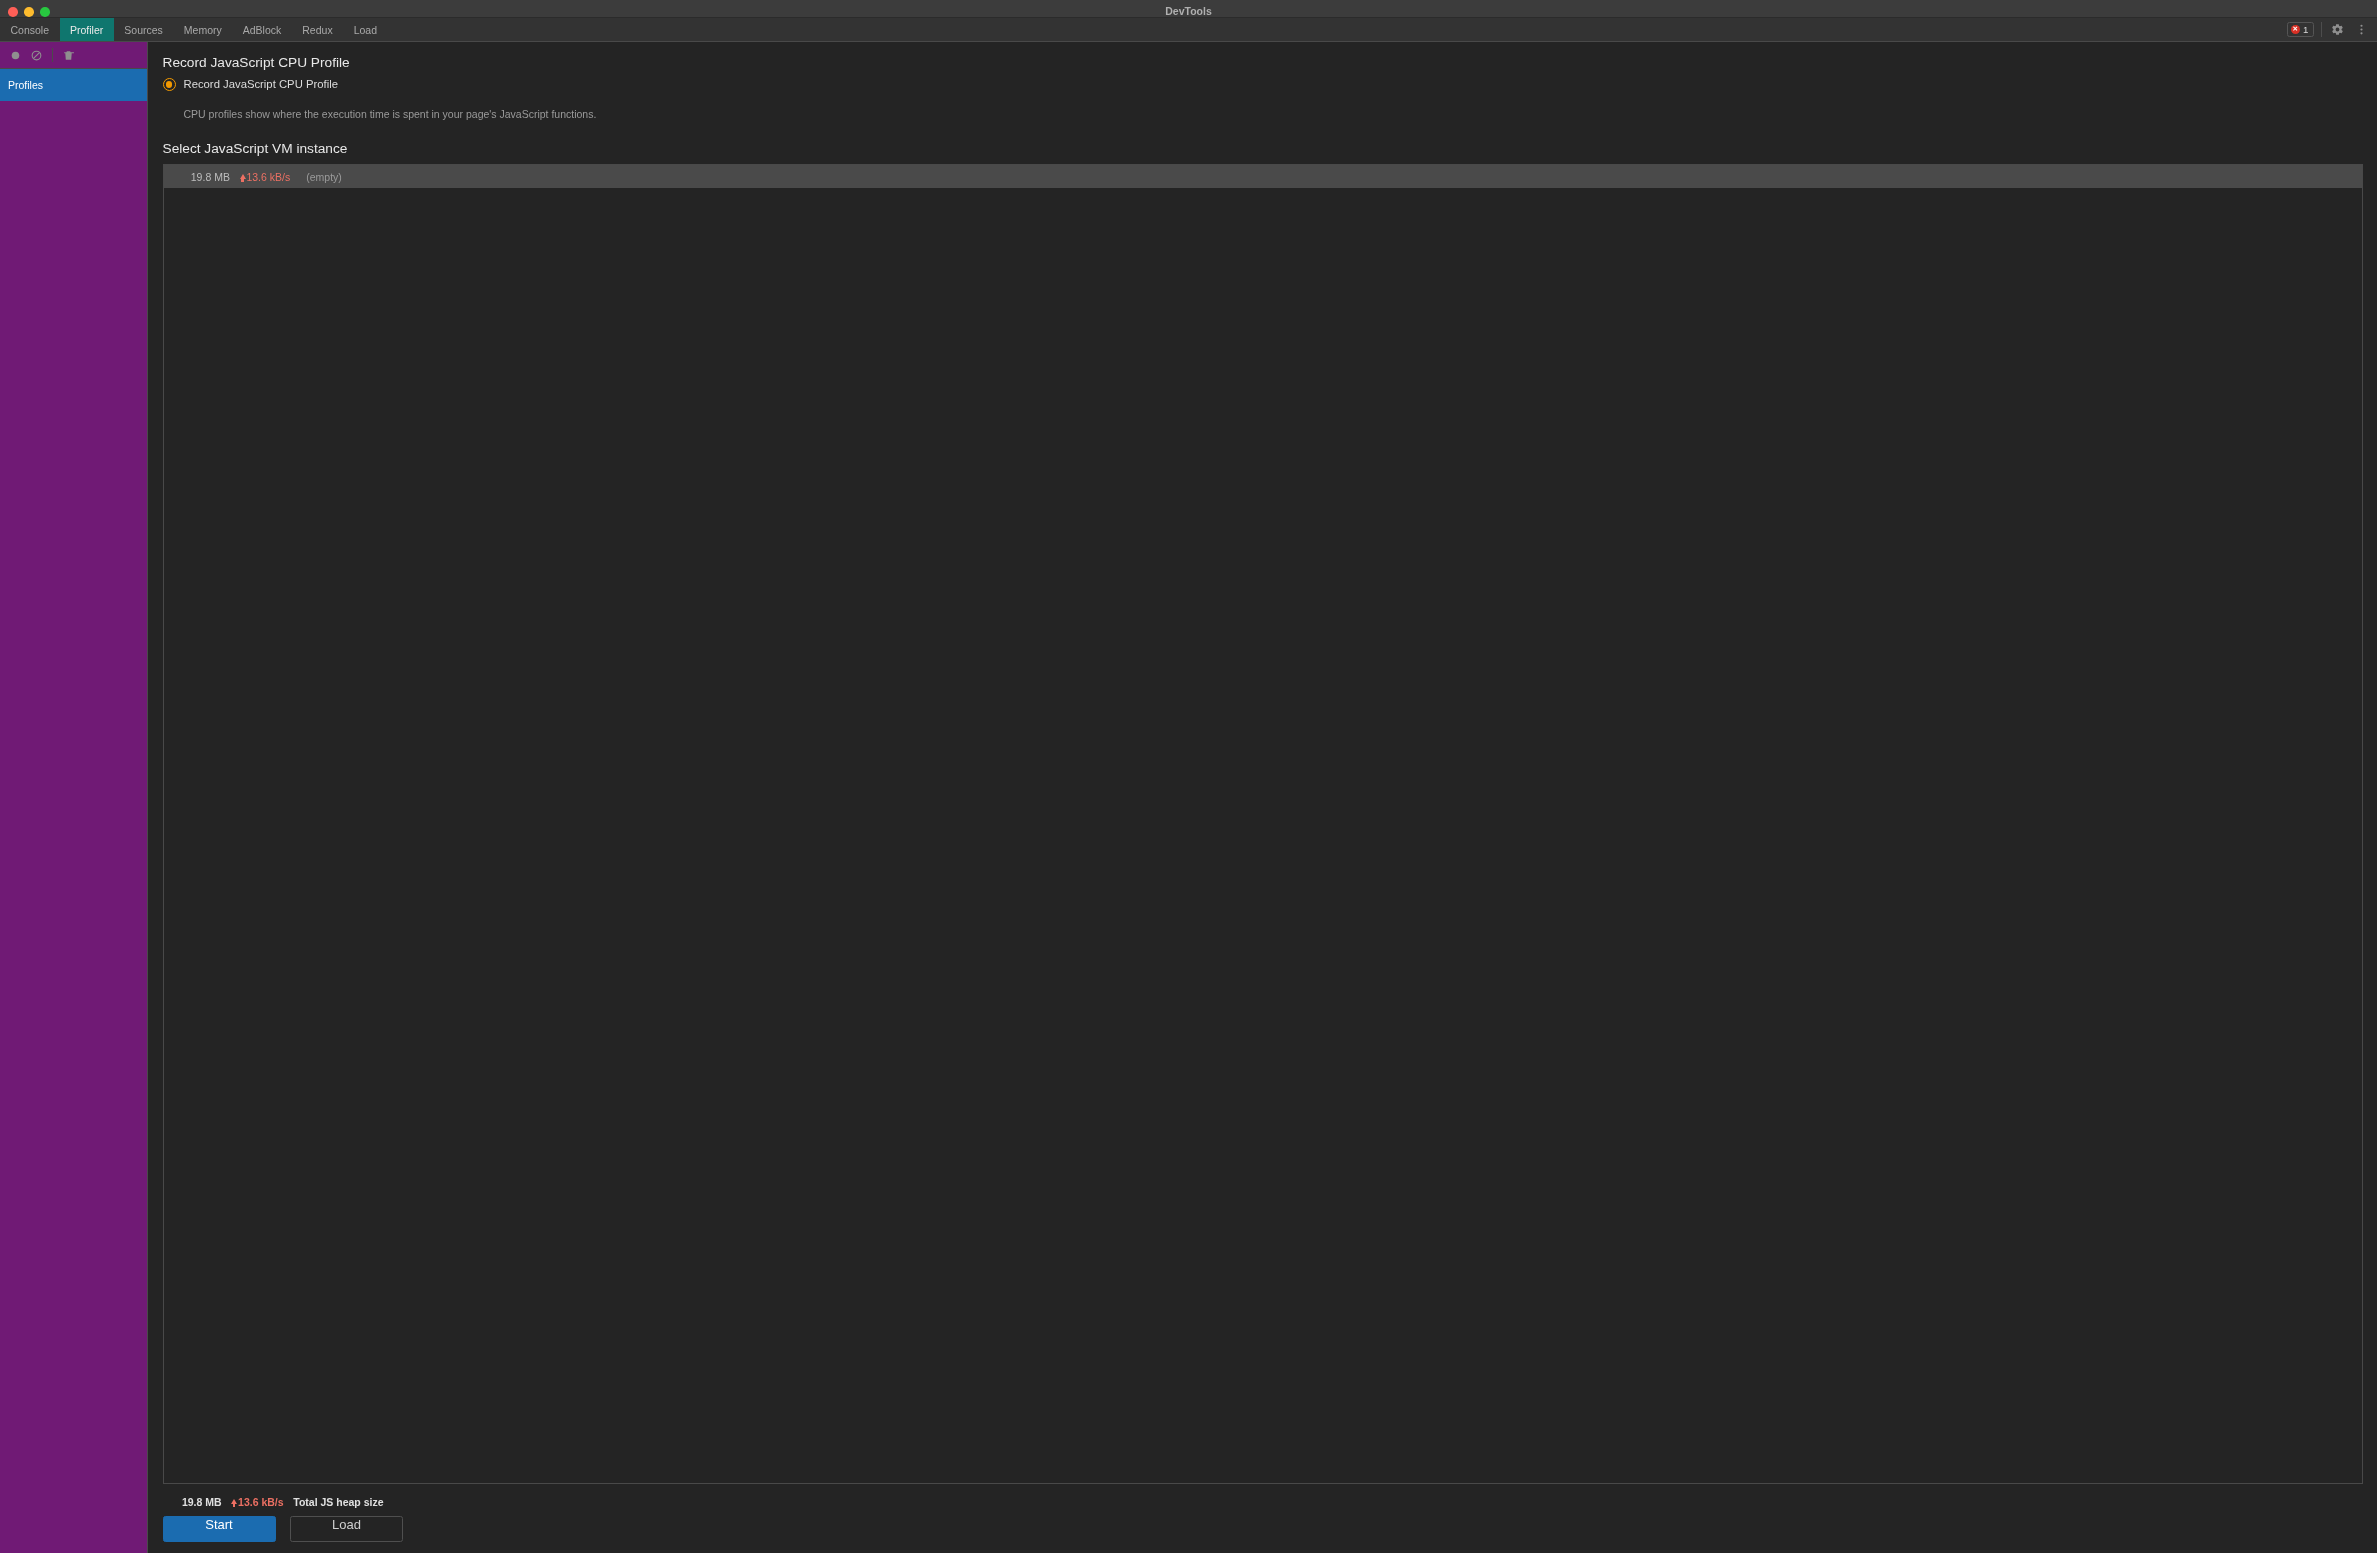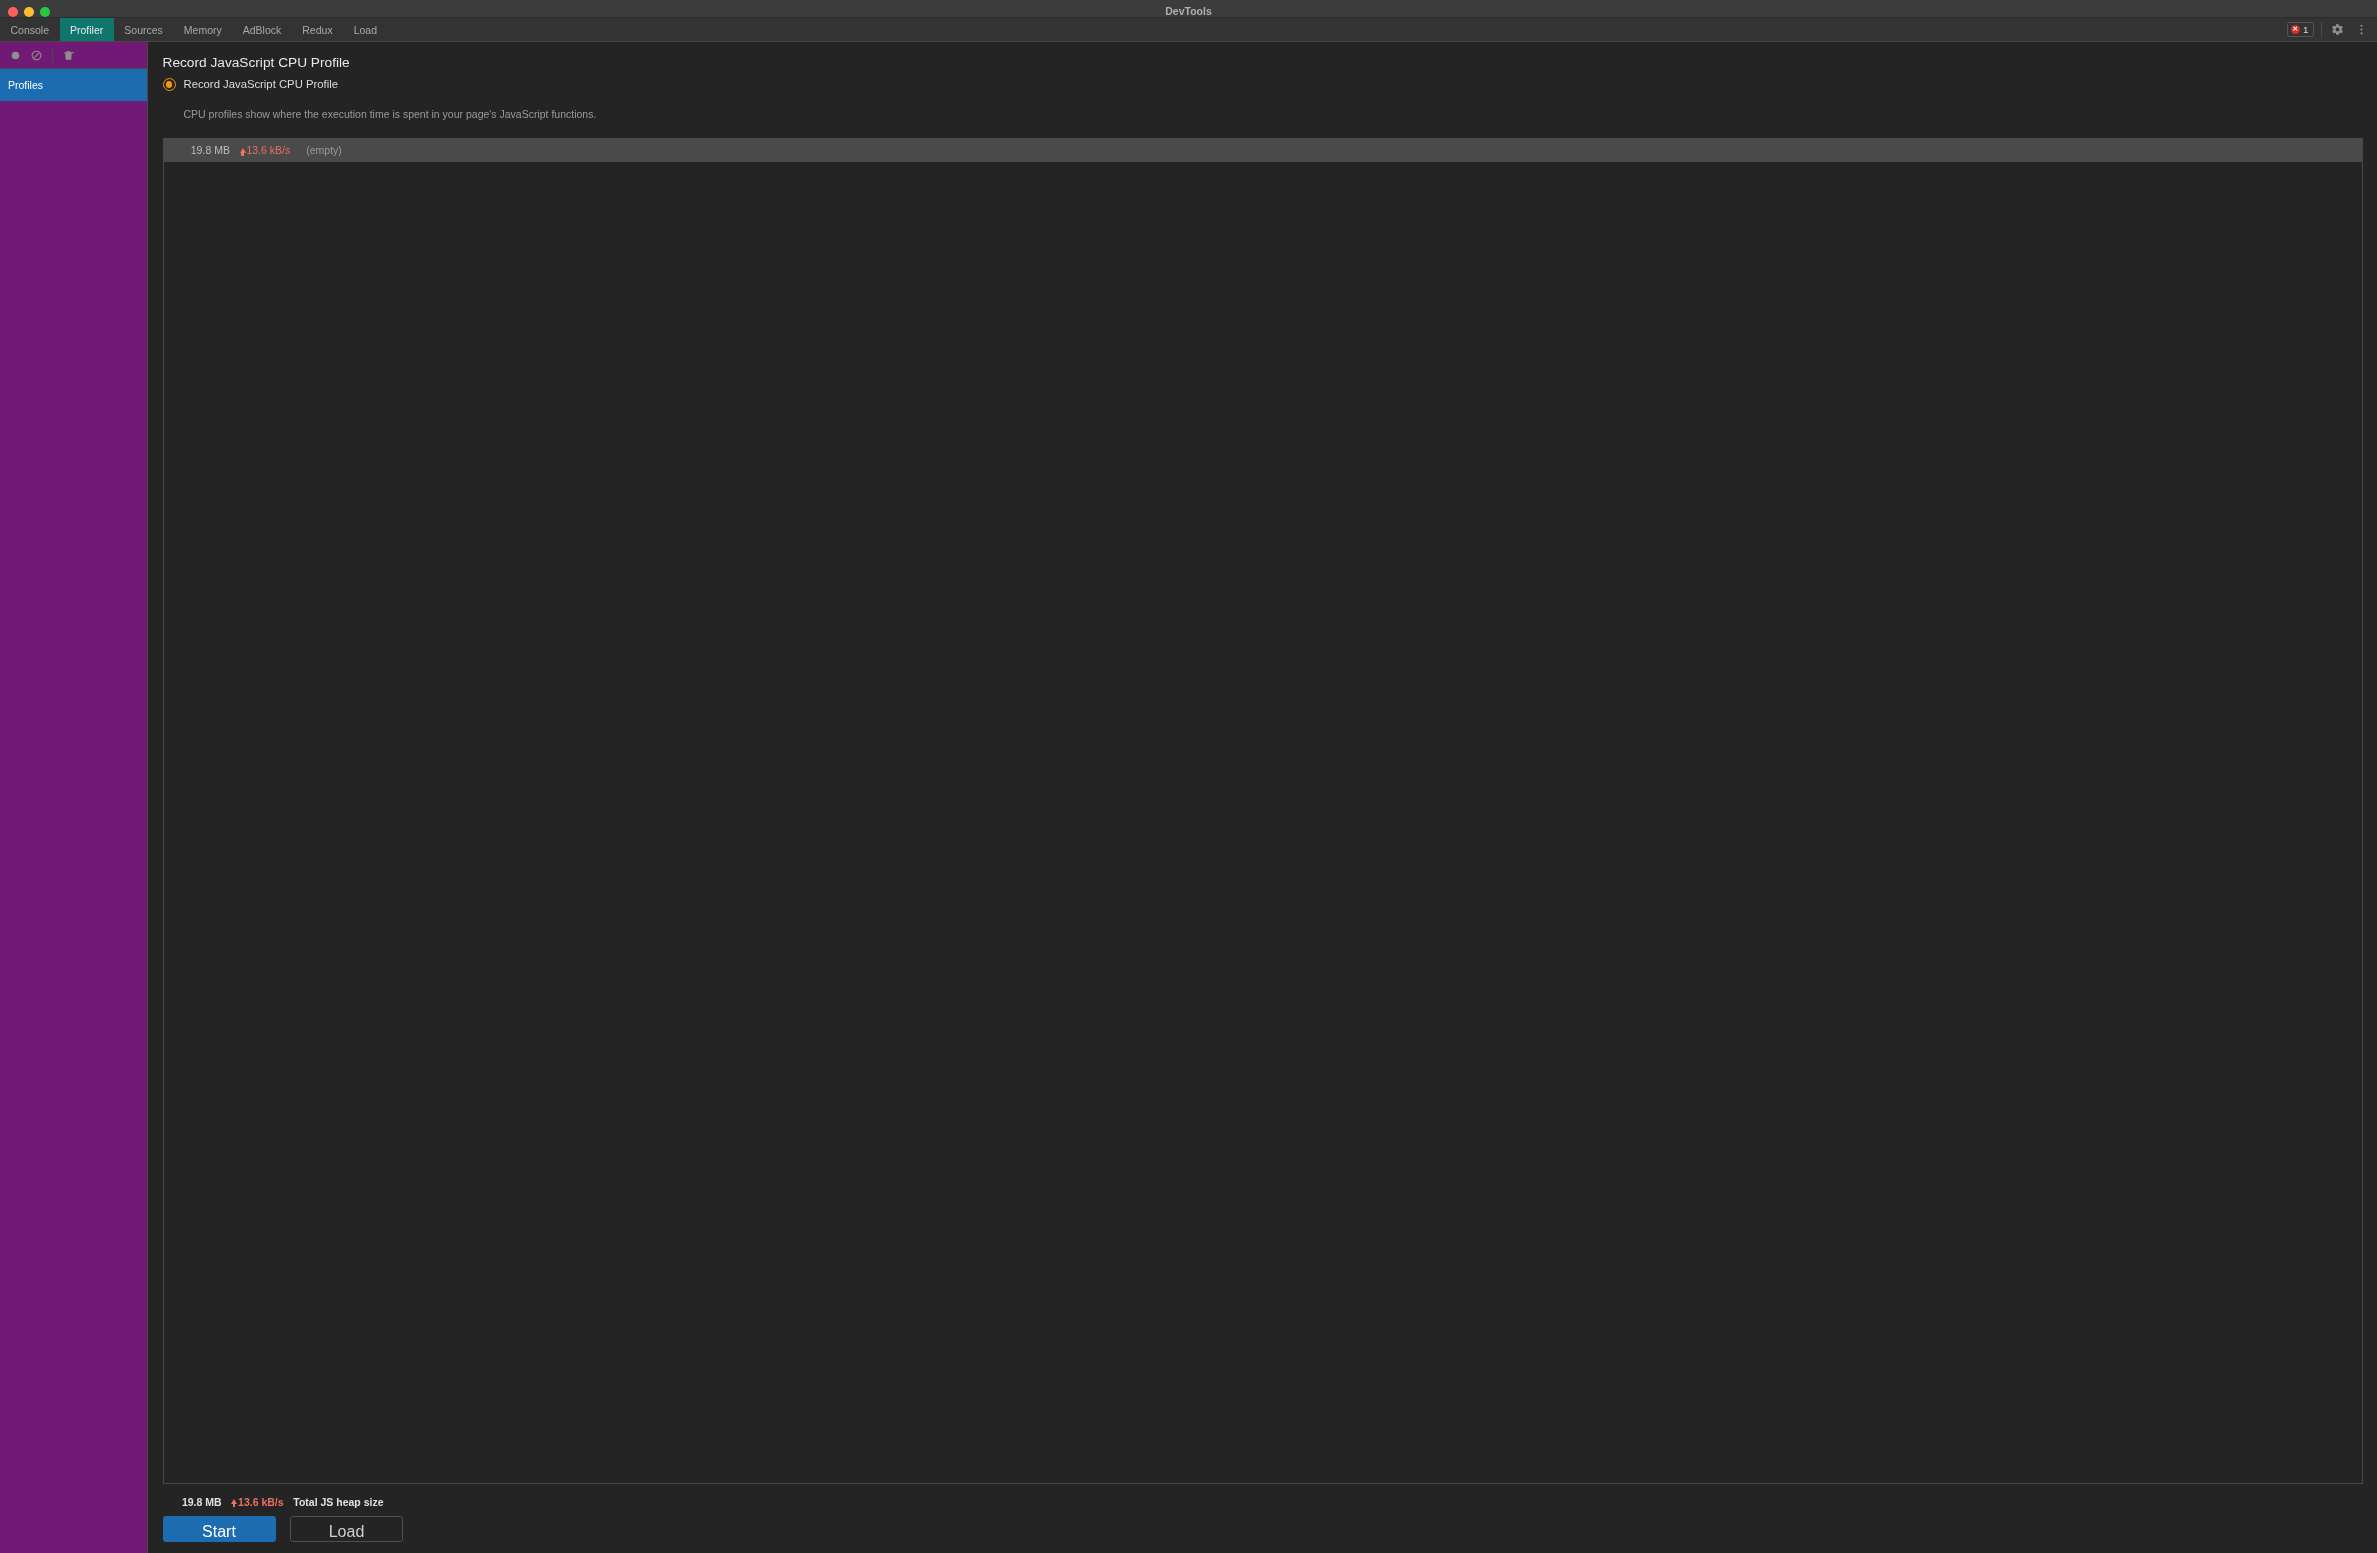--- a/index.html
+++ b/index.html
@@ -372,6 +372,7 @@
     </div>
     <div class="radio-desc">CPU profiles show where the execution time is spent in your page's JavaScript functions.</div>
 
+    <div class="section-heading">Select JavaScript VM instance</div>
 
     <div class="vm-list">
       <div class="vm-row">

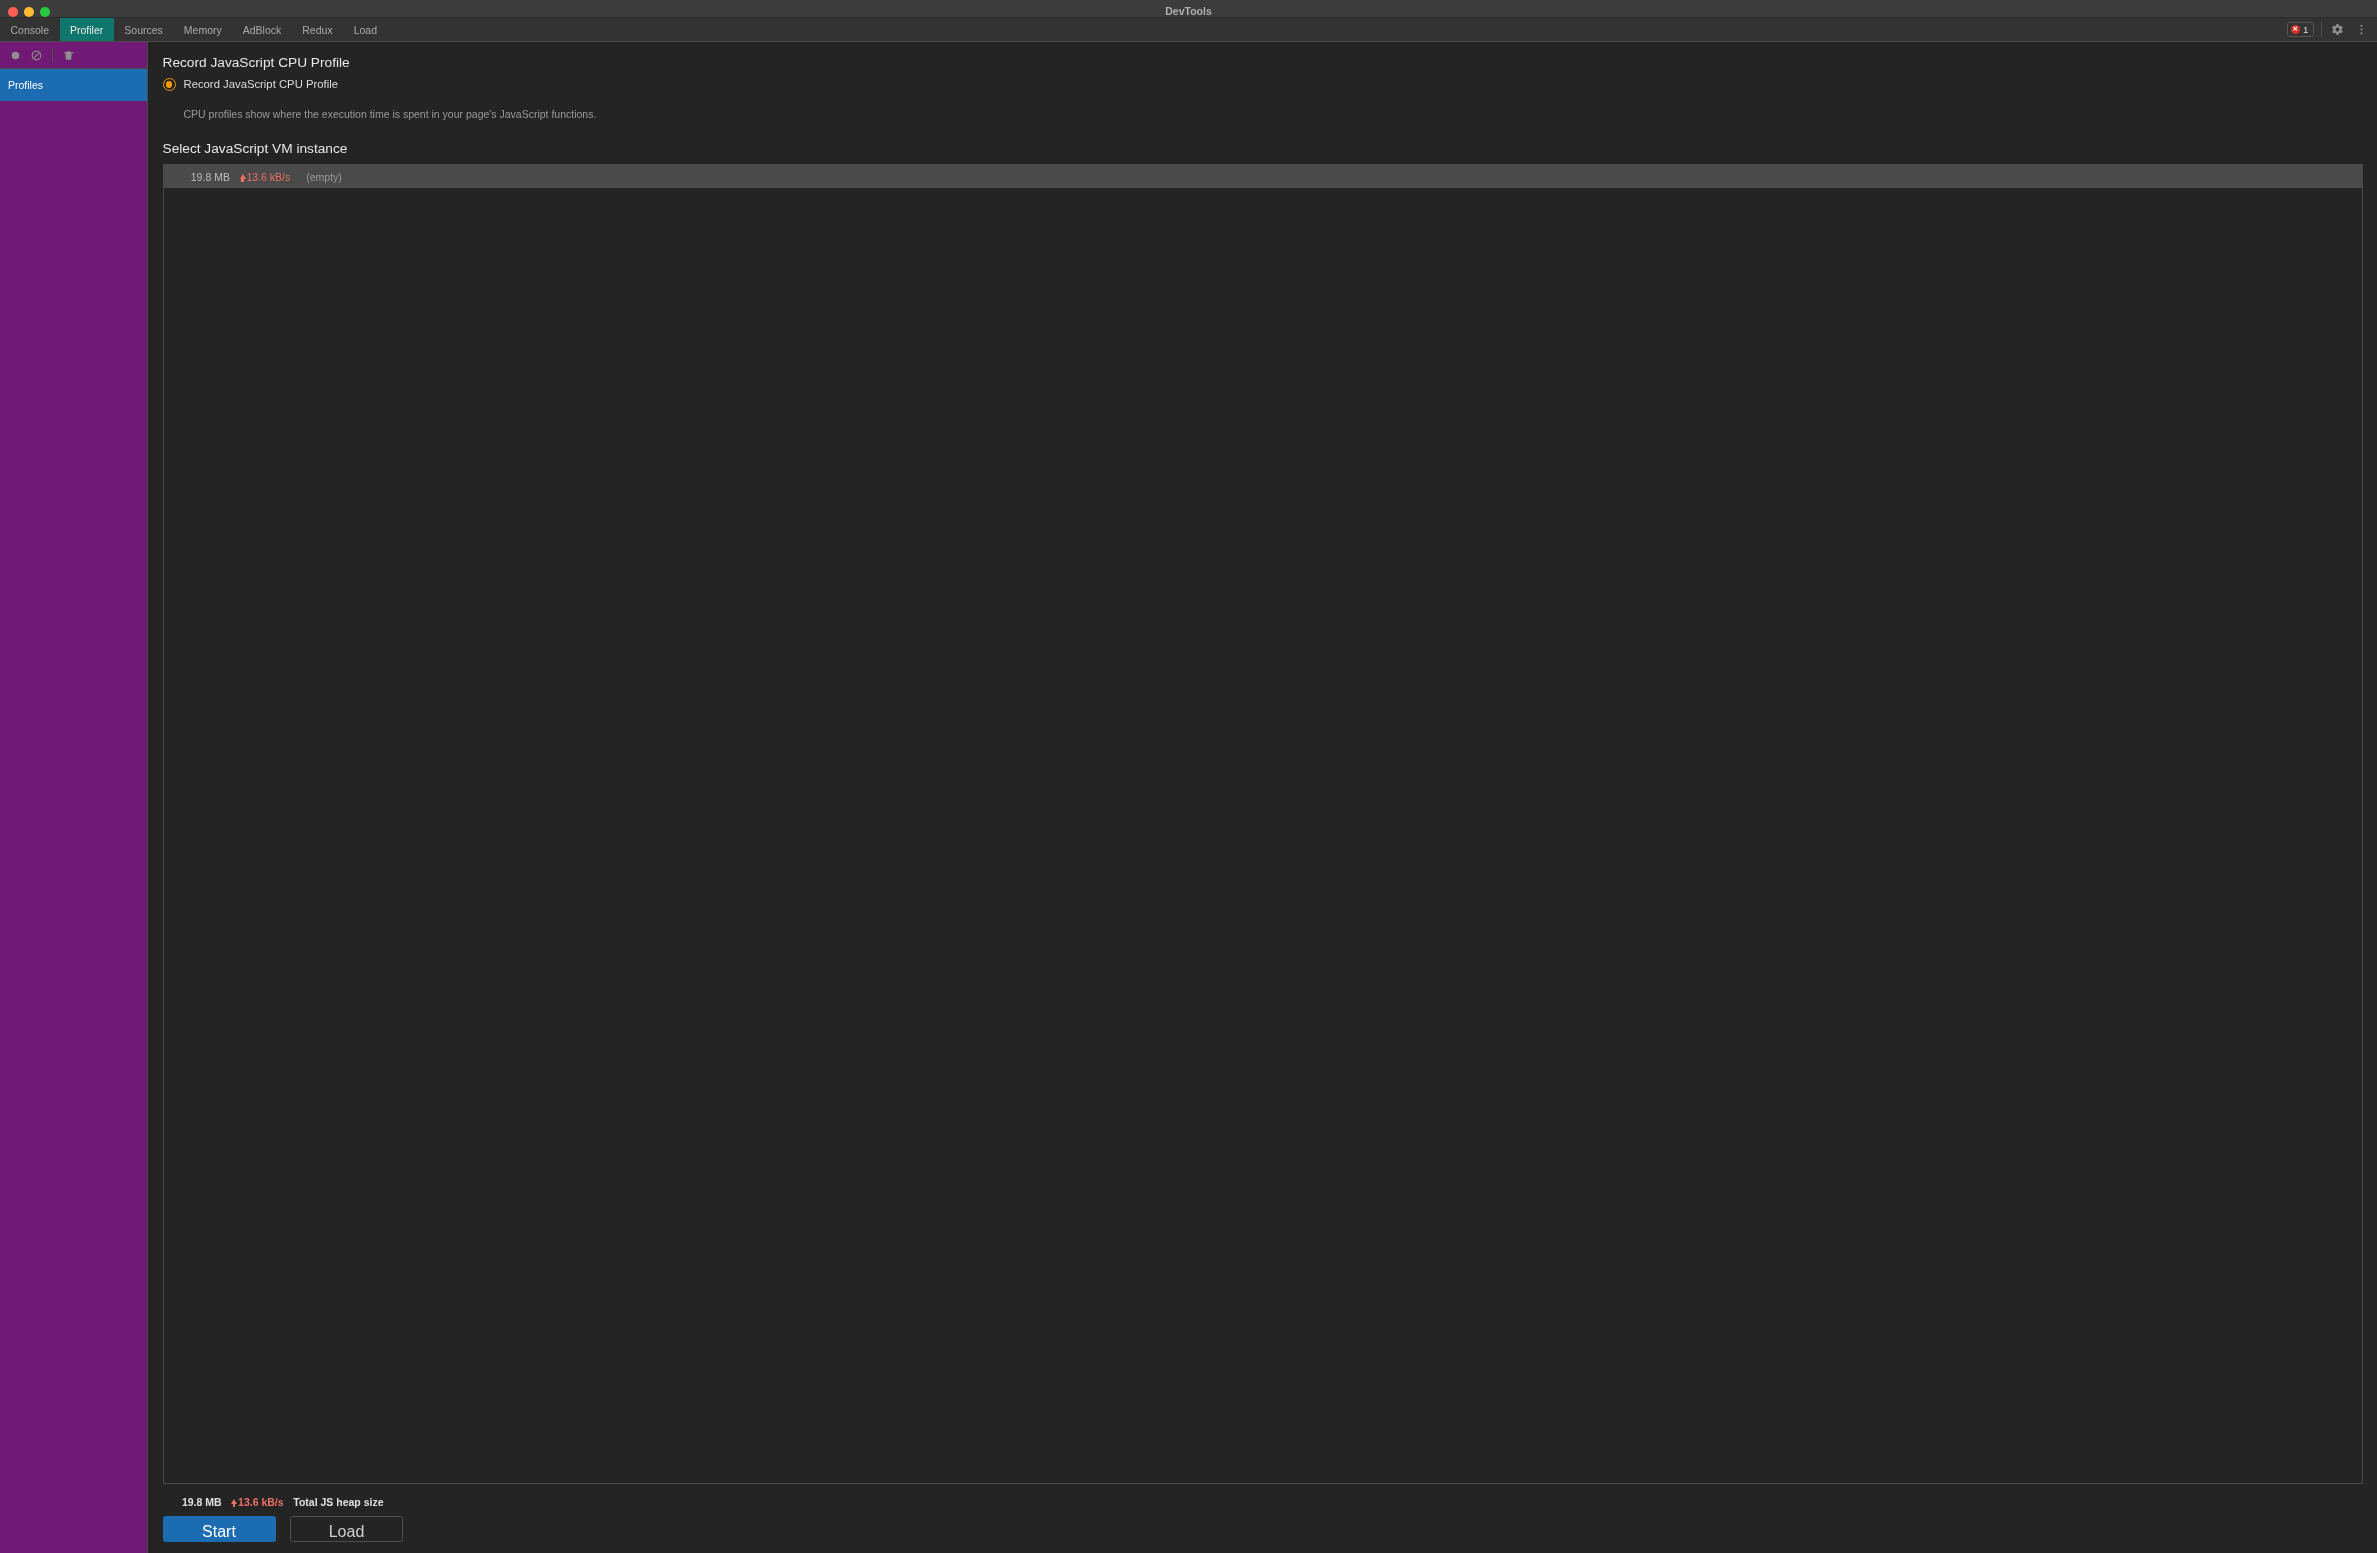--- a/index.html
+++ b/index.html
@@ -247,9 +247,9 @@
   .btn {
     width: 113px; height: 26px;
     display: inline-flex;
-    align-items:flex-end; justify-content:center;
+    align-items:flex-start; justify-content:center;
     border-radius: 2.4px;
-    font-size: 16px;
+    font-size: 13px;
     cursor: pointer;
   }
   .btn-primary {

